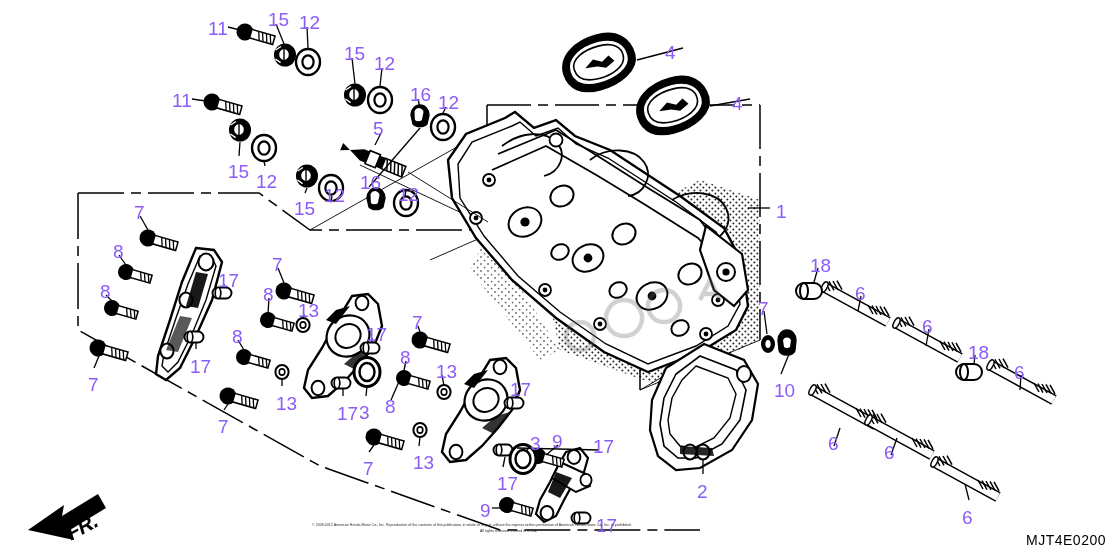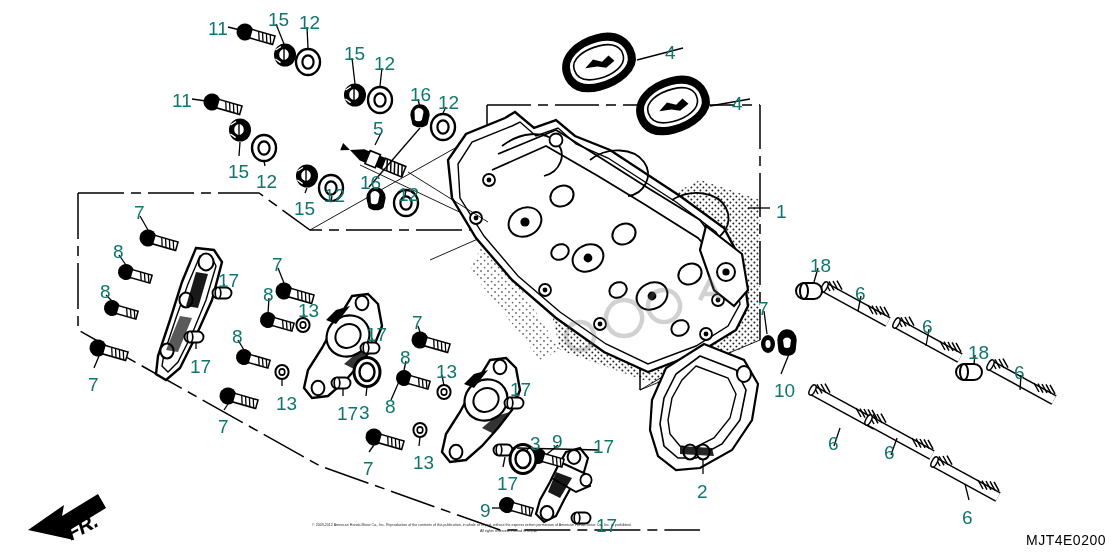--- a/index.html
+++ b/index.html
@@ -8,7 +8,7 @@
   #diagram-root{position:absolute;left:0;top:0;width:1120px;height:560px;}
   svg.layer{position:absolute;left:0;top:0;width:1120px;height:560px;}
   .callout{position:absolute;font-size:19px;font-weight:400;line-height:1;
-           color:#0f766e;white-space:nowrap;}
+           color:#8b5cf6;white-space:nowrap;}
   .partno{position:absolute;right:14px;bottom:12px;font-size:14px;
           letter-spacing:.5px;font-family:"Liberation Sans", sans-serif;}
   .copyright{position:absolute;font-size:3.6px;color:#2a2a2a;white-space:nowrap;

